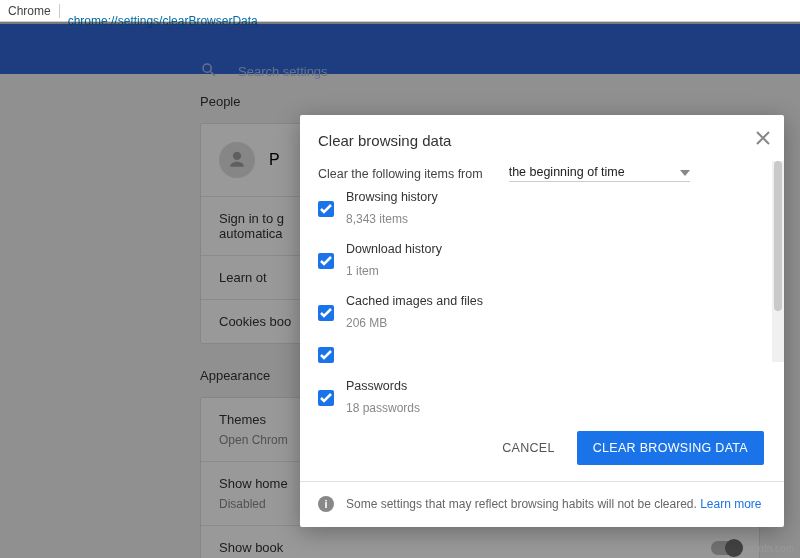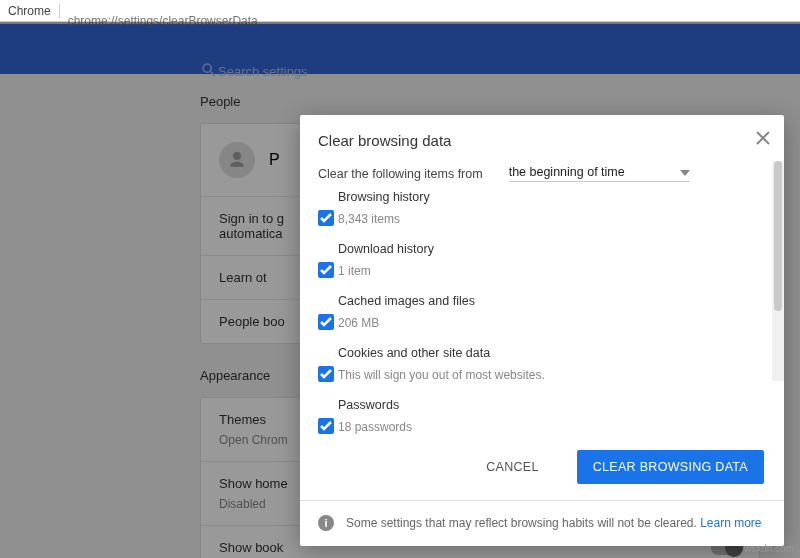--- a/index.html
+++ b/index.html
@@ -6,7 +6,7 @@
     body { width: 800px; height: 558px; overflow: hidden; background: #f1f1f1; position: relative; }
     .addr-bar { height: 22px; background: #fff; border-bottom: 1px solid #ccc; display: flex; align-items: center; font-size: 12px; }
     .addr-label { padding: 0 8px; border-right: 1px solid #ccc; color: #444; }
-    .addr-url { padding: 0 8px; color: #737373; margin-top: 20px; }
+    .addr-url { padding: 0 8px; color: #0369a1; margin-top: 20px; }
     .blue-border-top { height: 2px; background: #ccc; }
     .topbar { height: 50px; background: #3367d6; display: flex; align-items: center; padding-left: 200px; }
     .search-wrap { display: flex; align-items: center; color: #a9bce8; font-size: 13px; margin-top: 45px; }

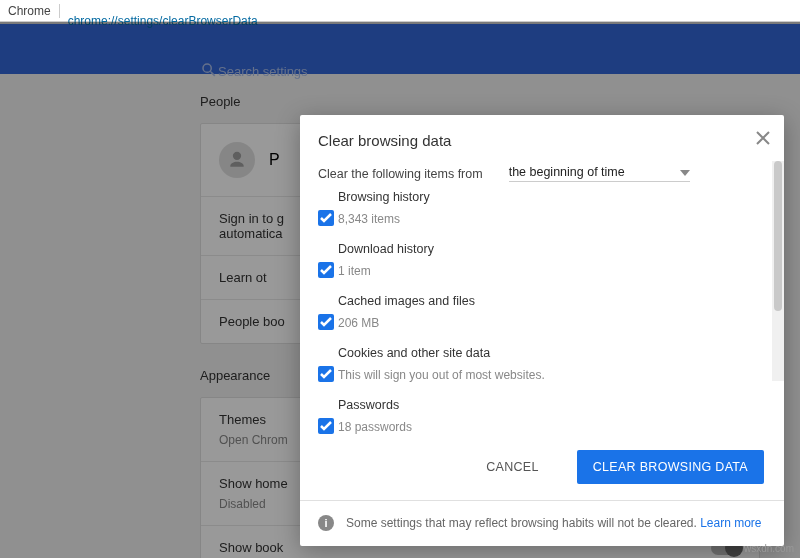--- a/index.html
+++ b/index.html
@@ -9,7 +9,7 @@
     .addr-url { padding: 0 8px; color: #0369a1; margin-top: 20px; }
     .blue-border-top { height: 2px; background: #ccc; }
     .topbar { height: 50px; background: #3367d6; display: flex; align-items: center; padding-left: 200px; }
-    .search-wrap { display: flex; align-items: center; color: #a9bce8; font-size: 13px; margin-top: 45px; }
+    .search-wrap { display: flex; align-items: center; gap: 20px; color: #a9bce8; font-size: 13px; margin-top: 45px; }
     .search-icon svg { width: 18px; height: 18px; fill: #a9bce8; }
     .content { padding: 20px 30px 0 200px; }
     .content-inner { width: 560px; }

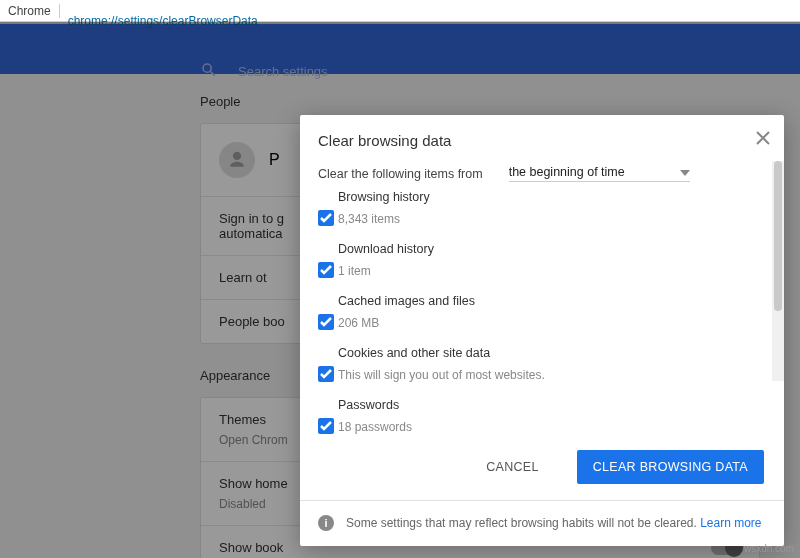--- a/index.html
+++ b/index.html
@@ -38,7 +38,7 @@
     .clear-line { display:flex; align-items:center; gap: 26px; font-size: 12.5px; color: #444; margin-bottom: 0; }
     .sel { display:flex; align-items:flex-start; gap:55px; border-bottom:1px solid #ccc; padding-bottom:2px; cursor:pointer; color:#222; font-size:12.5px; }
     .sel .chev svg { fill:#888; }
-    .check-row { display:flex; gap:4px; padding: 8px 0; align-items:flex-end; }
+    .check-row { display:flex; gap:12px; padding: 8px 0; align-items:center; }
     .checkbox { width:16px; height:16px; border-radius:2px; background:#1a73e8; display:flex; align-items:center; justify-content:center; flex-shrink:0; margin-top:1px; }
     .checkbox svg { width:12px; height:10px; stroke:#fff; stroke-width:2.5; fill:none; }
     .check-label { font-size: 12.5px; color:#333; }

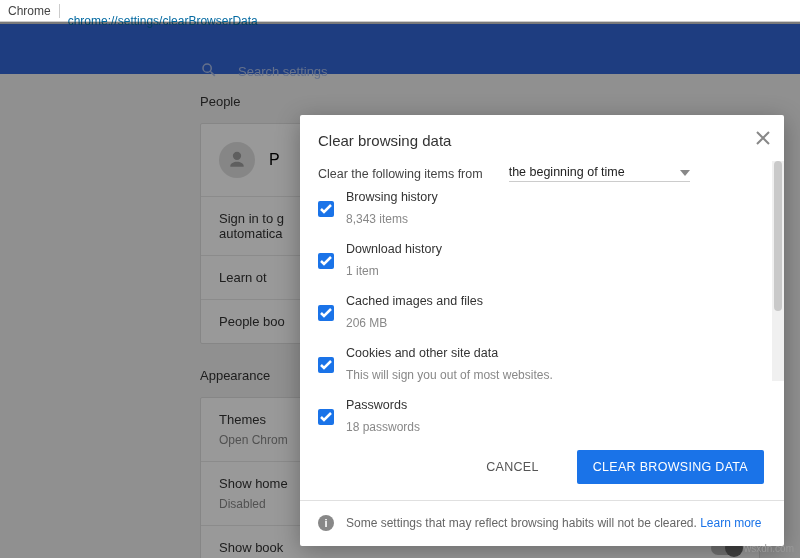--- a/index.html
+++ b/index.html
@@ -99,7 +99,7 @@
             </svg></span>
       </div>
       <div class="row">
-        <span>People boo</span>
+        <span>Cookies boo</span>
         <span class="arrow"><svg viewBox="0 0 8 12">
               <path d="M0 0l8 6-8 6z"></path>
             </svg></span>

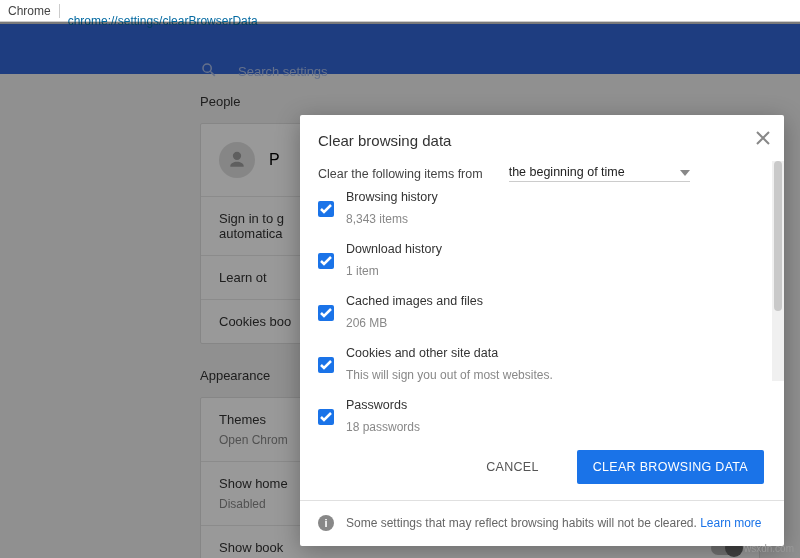--- a/index.html
+++ b/index.html
@@ -196,10 +196,6 @@
             <path d="M1 5l3 3 7-7"></path>
           </svg>
         </div>
-      <div>
-        <div class="check-label">Cookies and other site data</div>
-        <div class="check-sub">This will sign you out of most websites.</div>
-      </div>
     </div>
     <div class="check-row" style="padding-bottom:0">
       <div class="checkbox">

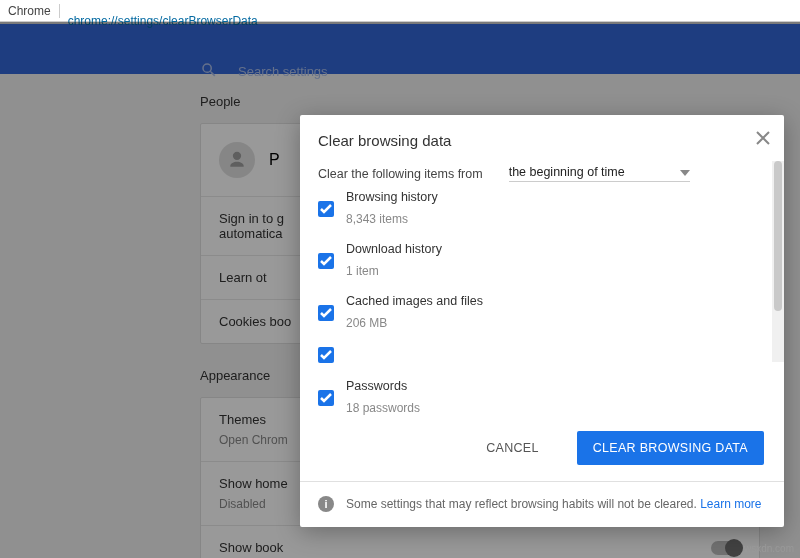--- a/index.html
+++ b/index.html
@@ -43,7 +43,7 @@
     .checkbox svg { width:12px; height:10px; stroke:#fff; stroke-width:2.5; fill:none; }
     .check-label { font-size: 12.5px; color:#333; }
     .check-sub { font-size: 12px; color:#888; margin-top:8px; }
-    .dlg-actions { display:flex; justify-content:flex-end; gap:28px; padding: 16px 20px; }
+    .dlg-actions { display:flex; justify-content:flex-end; gap:12px; padding: 16px 20px; }
     .btn-cancel { background:none; border:none; color:#555; font-size:12.5px; font-weight:500; padding:8px 10px; cursor:pointer; letter-spacing:0.3px; }
     .btn-primary { background:#1a73e8; color:#fff; border:none; font-size:12.5px; font-weight:500; padding:10px 16px; border-radius:2px; cursor:pointer; letter-spacing:0.3px; }
     .dlg-divider { height:1px; background:#e0e0e0; }

